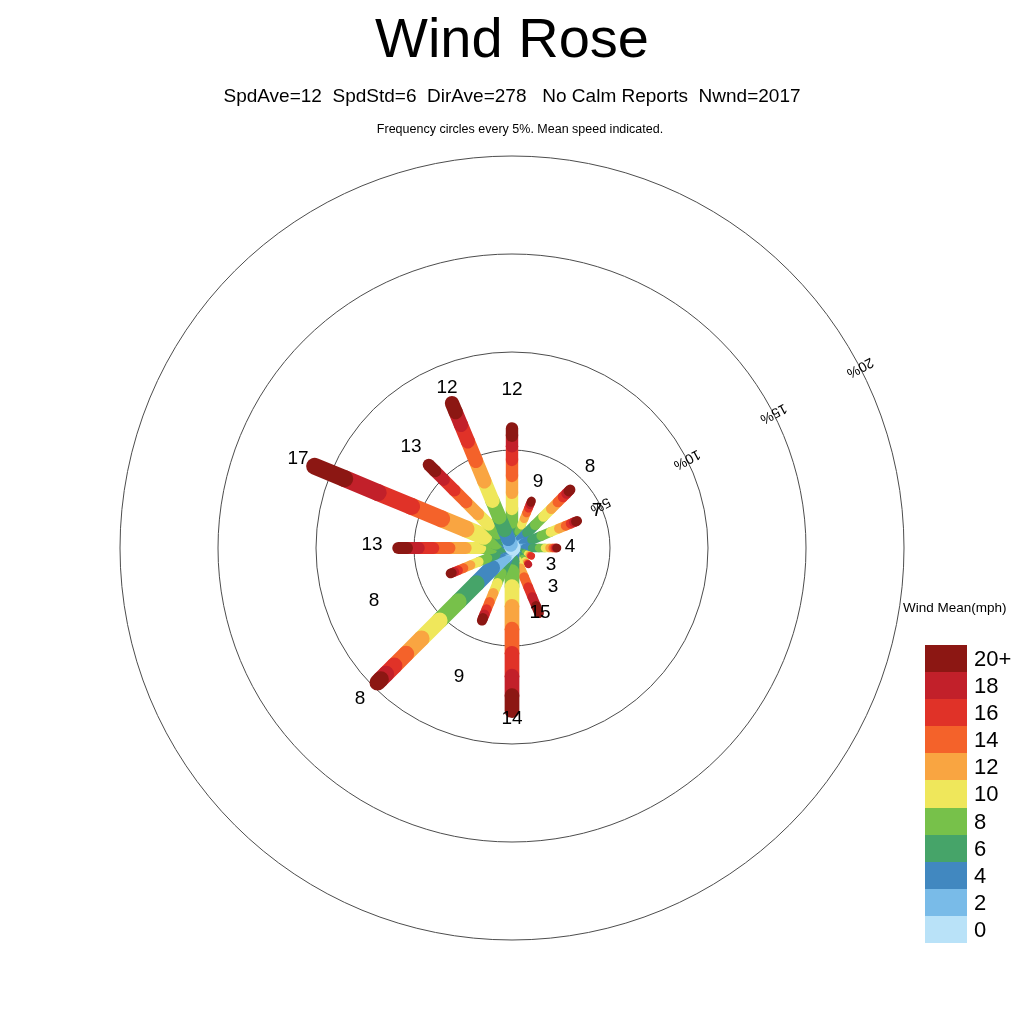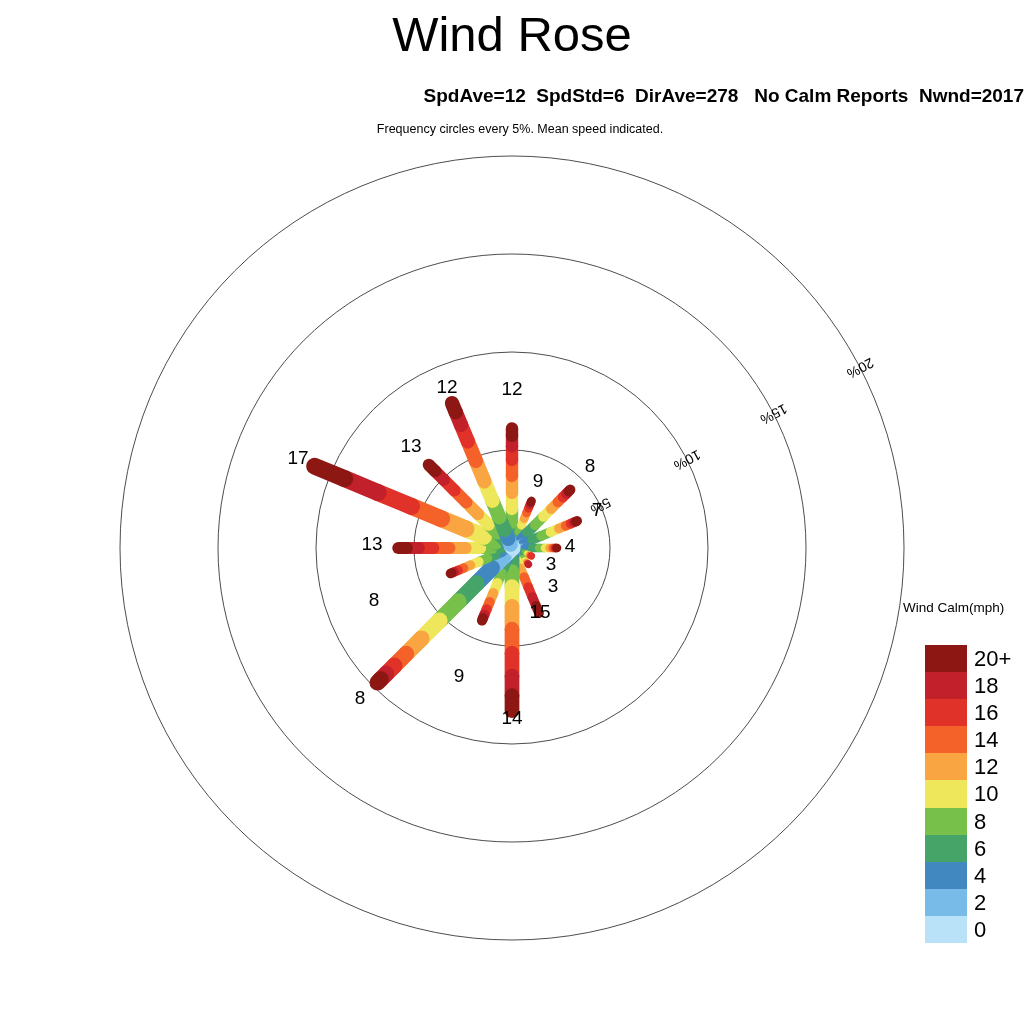--- a/index.html
+++ b/index.html
@@ -9,7 +9,7 @@
   }
   #title{
     position:absolute;left:0;right:0;top:10px;text-align:center;
-    font-size:49px;font-weight:400;letter-spacing:0px;line-height:1.0;
+    font-size:56px;font-weight:400;letter-spacing:0px;line-height:1.0;
   }
   #subtitle{
     position:absolute;left:0;right:0;top:85px;text-align:right;

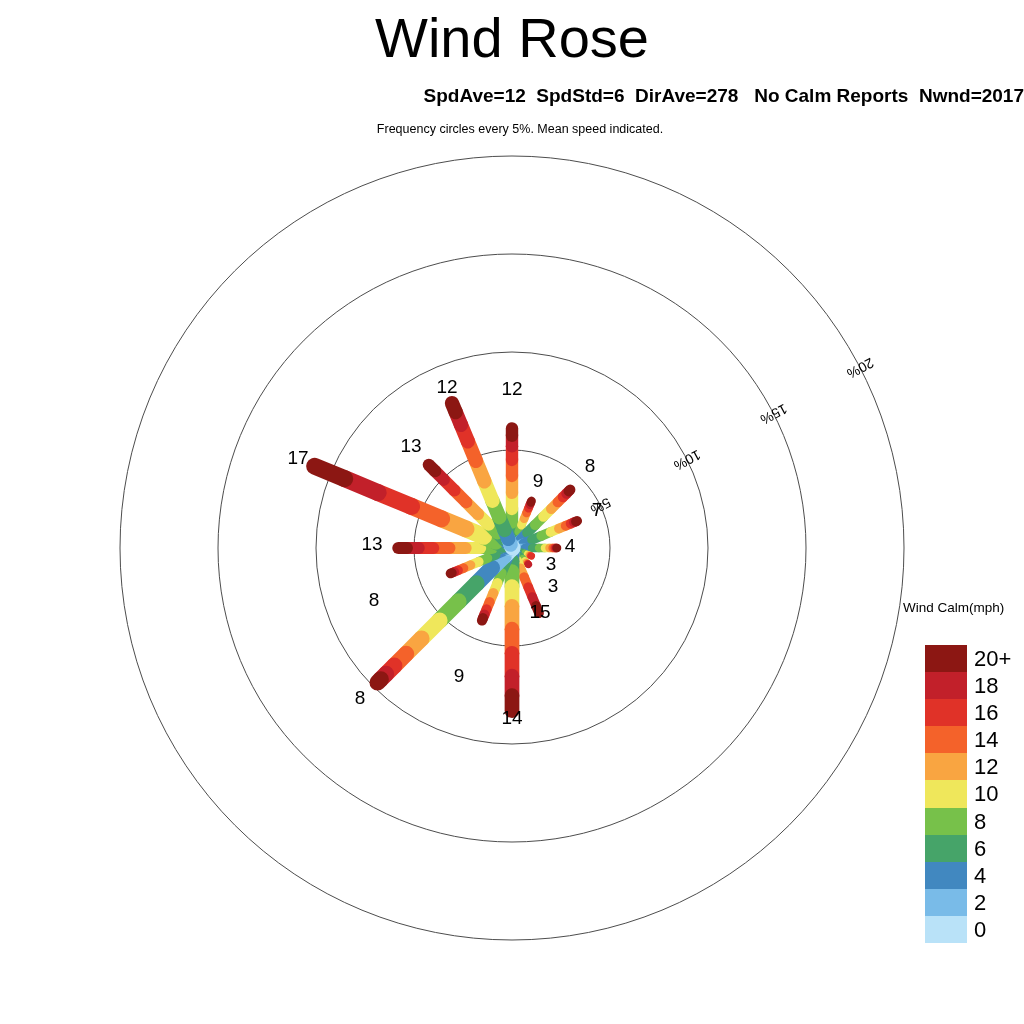--- a/index.html
+++ b/index.html
@@ -12,8 +12,8 @@
     font-size:56px;font-weight:400;letter-spacing:0px;line-height:1.0;
   }
   #subtitle{
-    position:absolute;left:0;right:0;top:85px;text-align:right;
-    font-size:19px;font-weight:700;white-space:pre;
+    position:absolute;left:0;right:0;top:85px;text-align:center;
+    font-size:19px;font-weight:400;white-space:pre;
   }
   #subtitle2{
     position:absolute;left:0;right:0;top:122px;text-align:center;

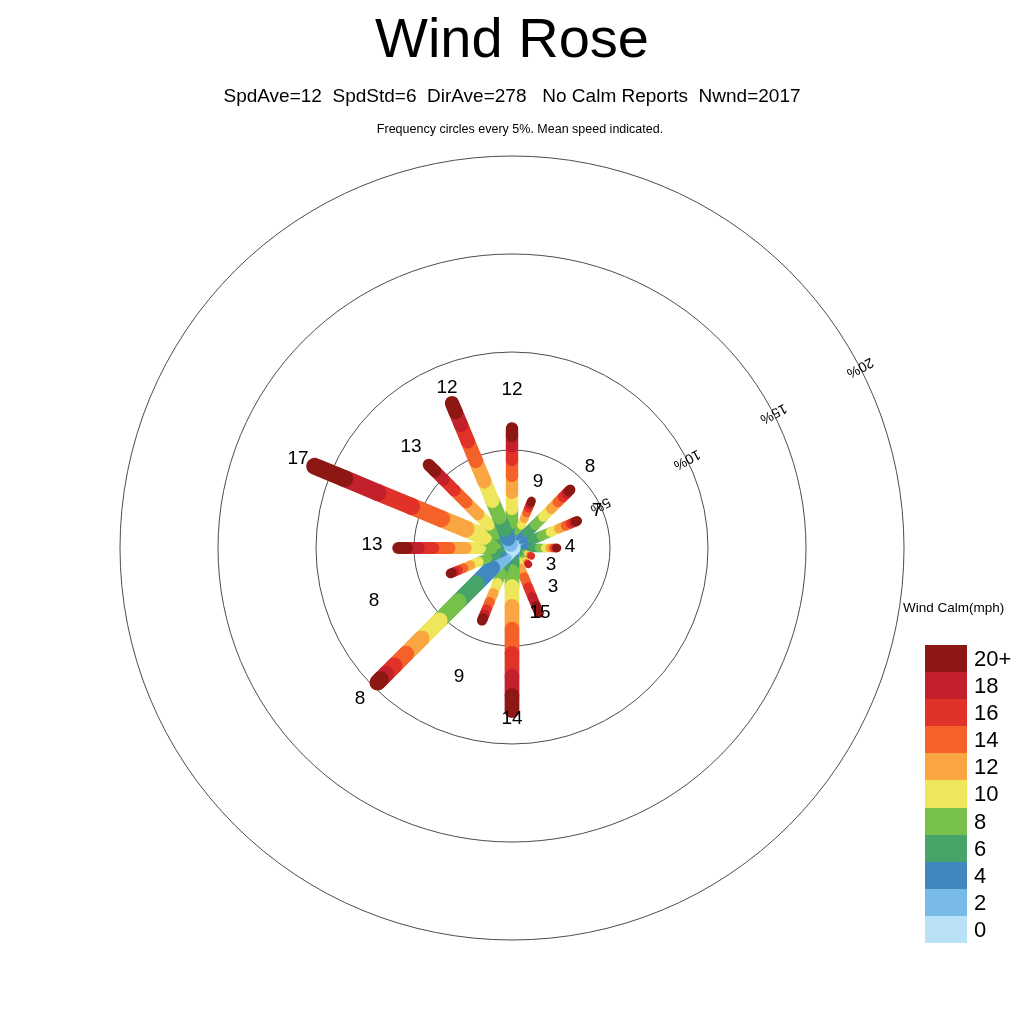--- a/index.html
+++ b/index.html
@@ -281,7 +281,7 @@
     </g>
 </svg>
 
-<div id="legend-title">Wind Calm(mph)</div>
+<div id="legend-title">Wind Mean(mph)</div>
 <div id="legend">
     <div class="legend-band" style="background: rgb(140, 23, 19);"></div>
     <div class="legend-band" style="background: rgb(194, 32, 42);"></div>

